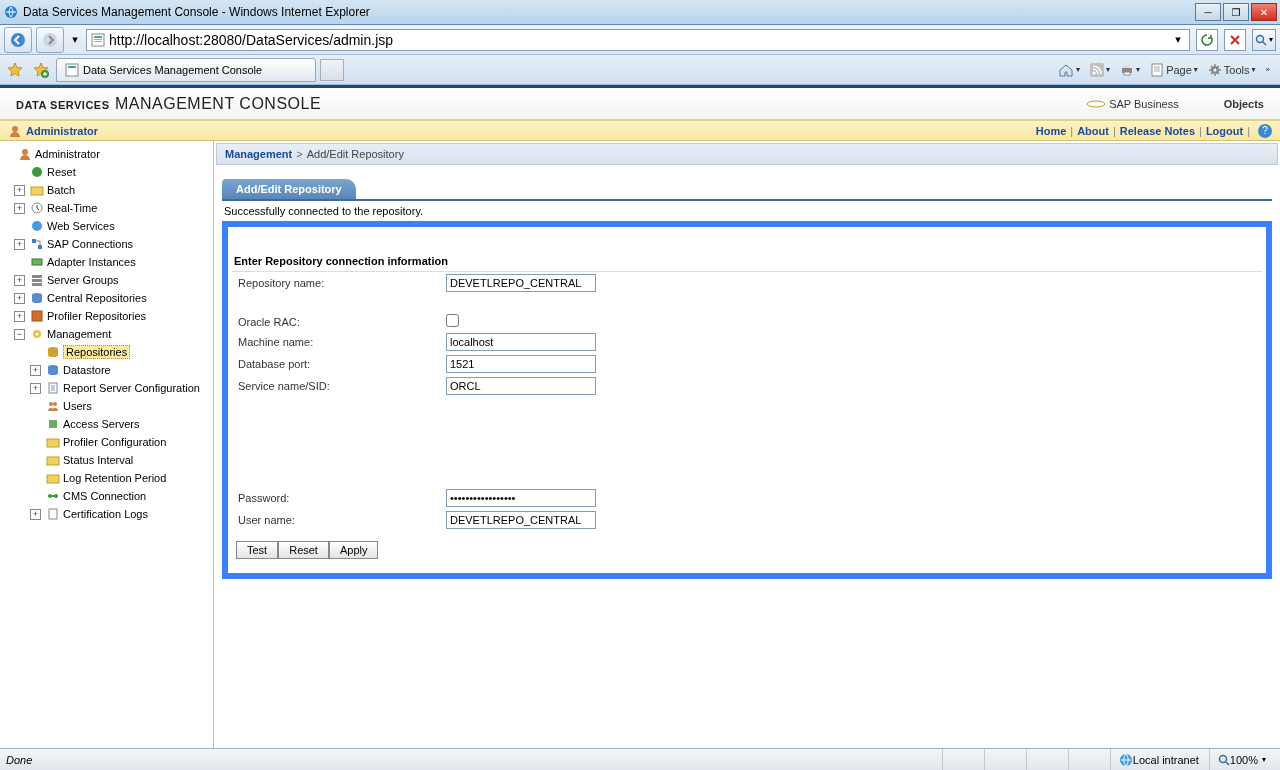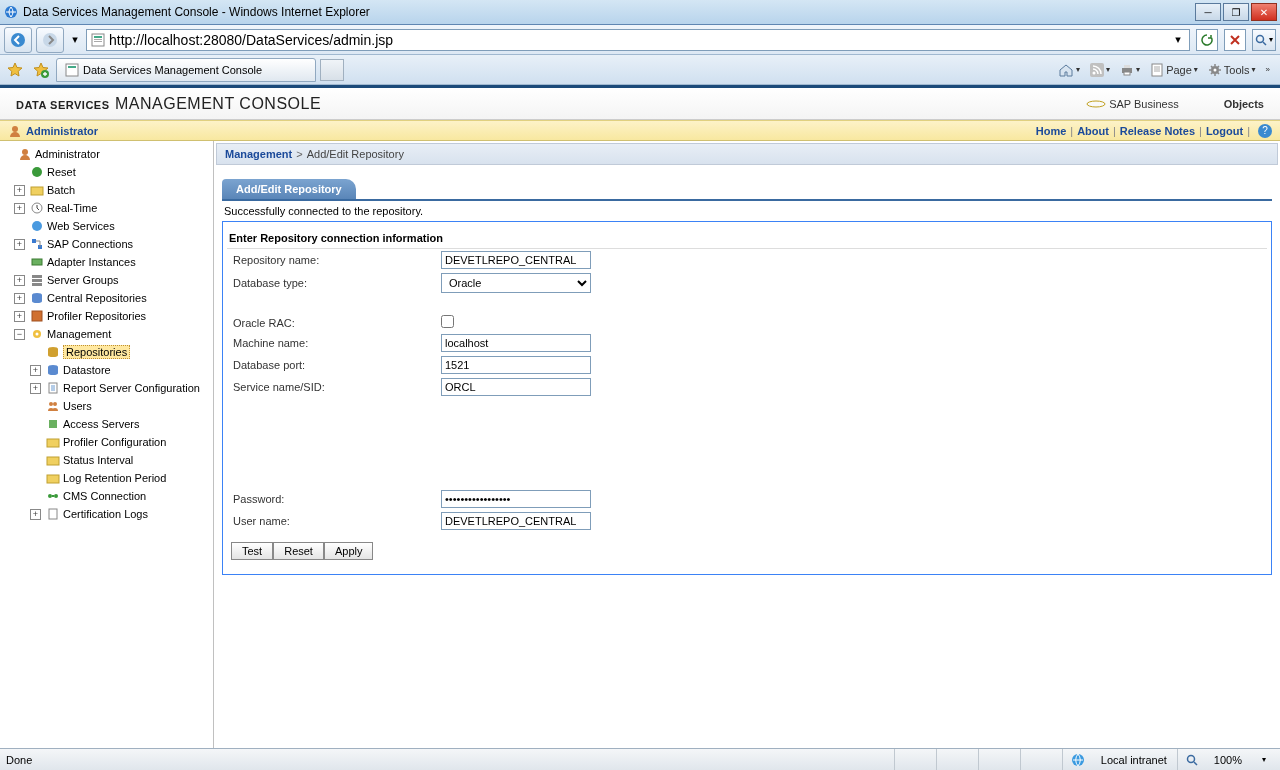--- a/index.html
+++ b/index.html
@@ -76,7 +76,7 @@
 .tabhdr .atab { background:linear-gradient(#7ba4d0,#5a86b8); color:#fff; padding:4px 14px; border-radius:4px 10px 0 0; font-weight:bold; }
 .status-msg { font-weight:normal; padding:4px 2px; }
 .section-hdr { font-weight:bold; padding:4px 2px; border-bottom:1px solid #ddd; }
-.form { border:1px solid #3b82f6; padding:6px 4px 14px 4px; }
+.form { border:6px solid #3b82f6; padding:24px 4px 14px 4px; }
 .form table { border-collapse:collapse; }
 .form td.lab { text-align:left; padding:2px 6px; width:210px; color:#333; }
 .form td.fld { padding:2px 4px; }

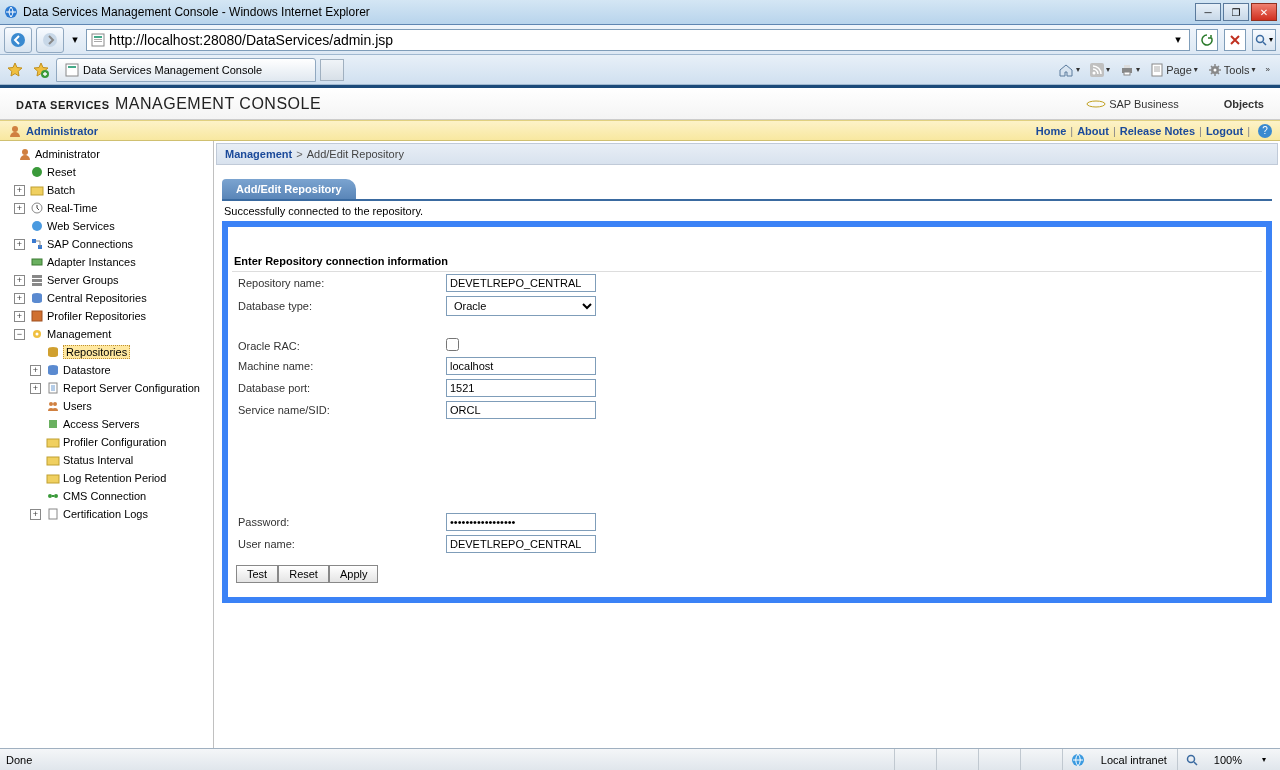--- a/index.html
+++ b/index.html
@@ -538,10 +538,6 @@
             <td class="fld"><input type="text" value="DEVETLREPO_CENTRAL" style=""></td>
           </tr>
           <tr>
-            <td class="lab">Database type:</td>
-            <td class="fld"><select><option>Oracle</option></select></td>
-          </tr>
-          <tr>
                 <td colspan="2" style="height:18px"></td>
               </tr>
           <tr>

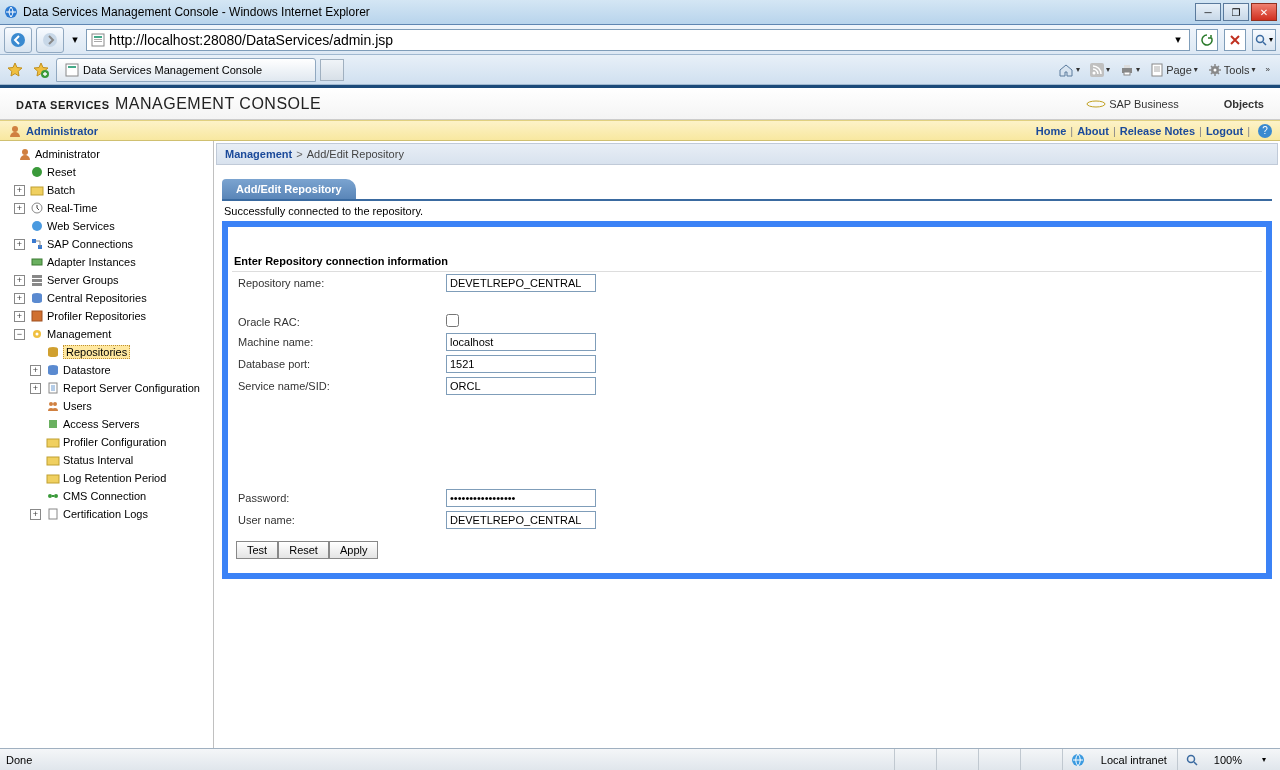--- a/index.html
+++ b/index.html
@@ -87,7 +87,7 @@
 
 
 .statusbar { position:fixed; bottom:0; left:0; right:0; height:22px; background:linear-gradient(#f4f6f8,#e0e6ec); border-top:1px solid #a0b0c0; display:flex; align-items:center; padding:0 6px; font-size:11px; }
-.statusbar .sdone { flex:0 0 auto; }
+.statusbar .sdone { flex:0 0 auto;font-style:italic; }
 .statusbar .scells { margin-left:auto; display:flex; align-items:center; gap:2px; }
 .scell { border-left:1px solid #c0c8d0; height:22px; display:flex; align-items:center; padding:0 8px; gap:16px; }
 .scell.empty { width:40px; }

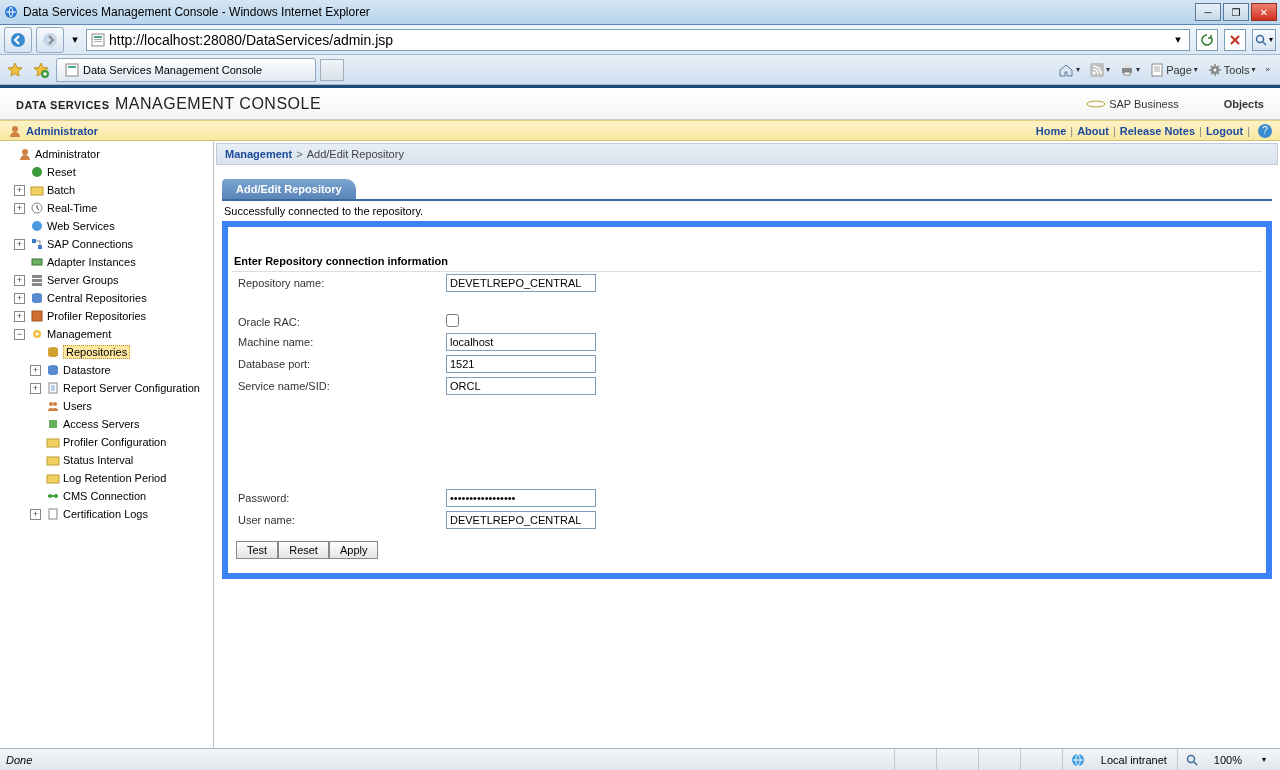--- a/index.html
+++ b/index.html
@@ -89,7 +89,7 @@
 .statusbar { position:fixed; bottom:0; left:0; right:0; height:22px; background:linear-gradient(#f4f6f8,#e0e6ec); border-top:1px solid #a0b0c0; display:flex; align-items:center; padding:0 6px; font-size:11px; }
 .statusbar .sdone { flex:0 0 auto;font-style:italic; }
 .statusbar .scells { margin-left:auto; display:flex; align-items:center; gap:2px; }
-.scell { border-left:1px solid #c0c8d0; height:22px; display:flex; align-items:center; padding:0 8px; gap:16px; }
+.scell { border-left:1px solid #c0c8d0; height:22px; display:flex; align-items:center; padding:0 8px; gap:0; }
 .scell.empty { width:40px; }
 
 

